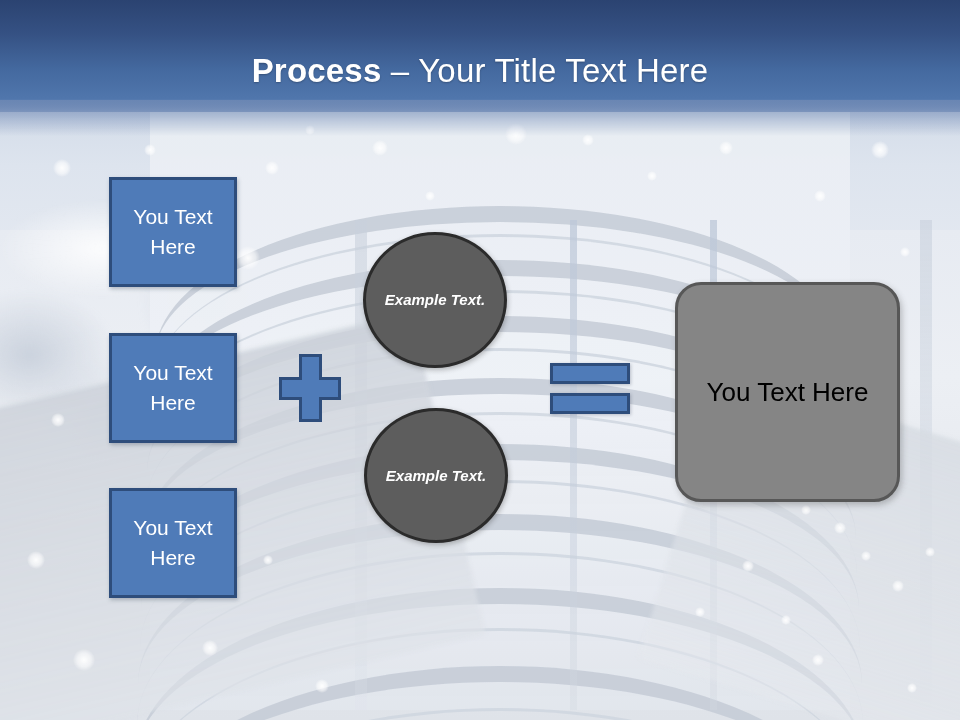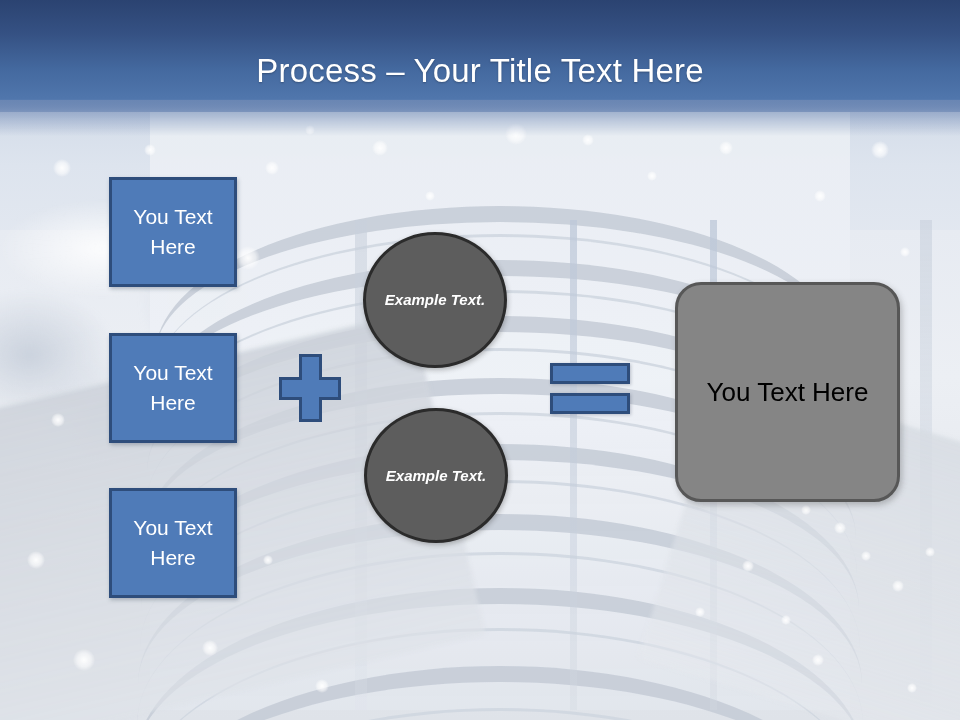--- a/index.html
+++ b/index.html
@@ -157,7 +157,7 @@
     white-space: nowrap;
     text-shadow: 0 1px 2px rgba(0,0,0,.25);
   }
-  .title .strong { font-weight: 400; }
+  .title .strong { font-weight: 700; }
 
   
   .blue-box {

